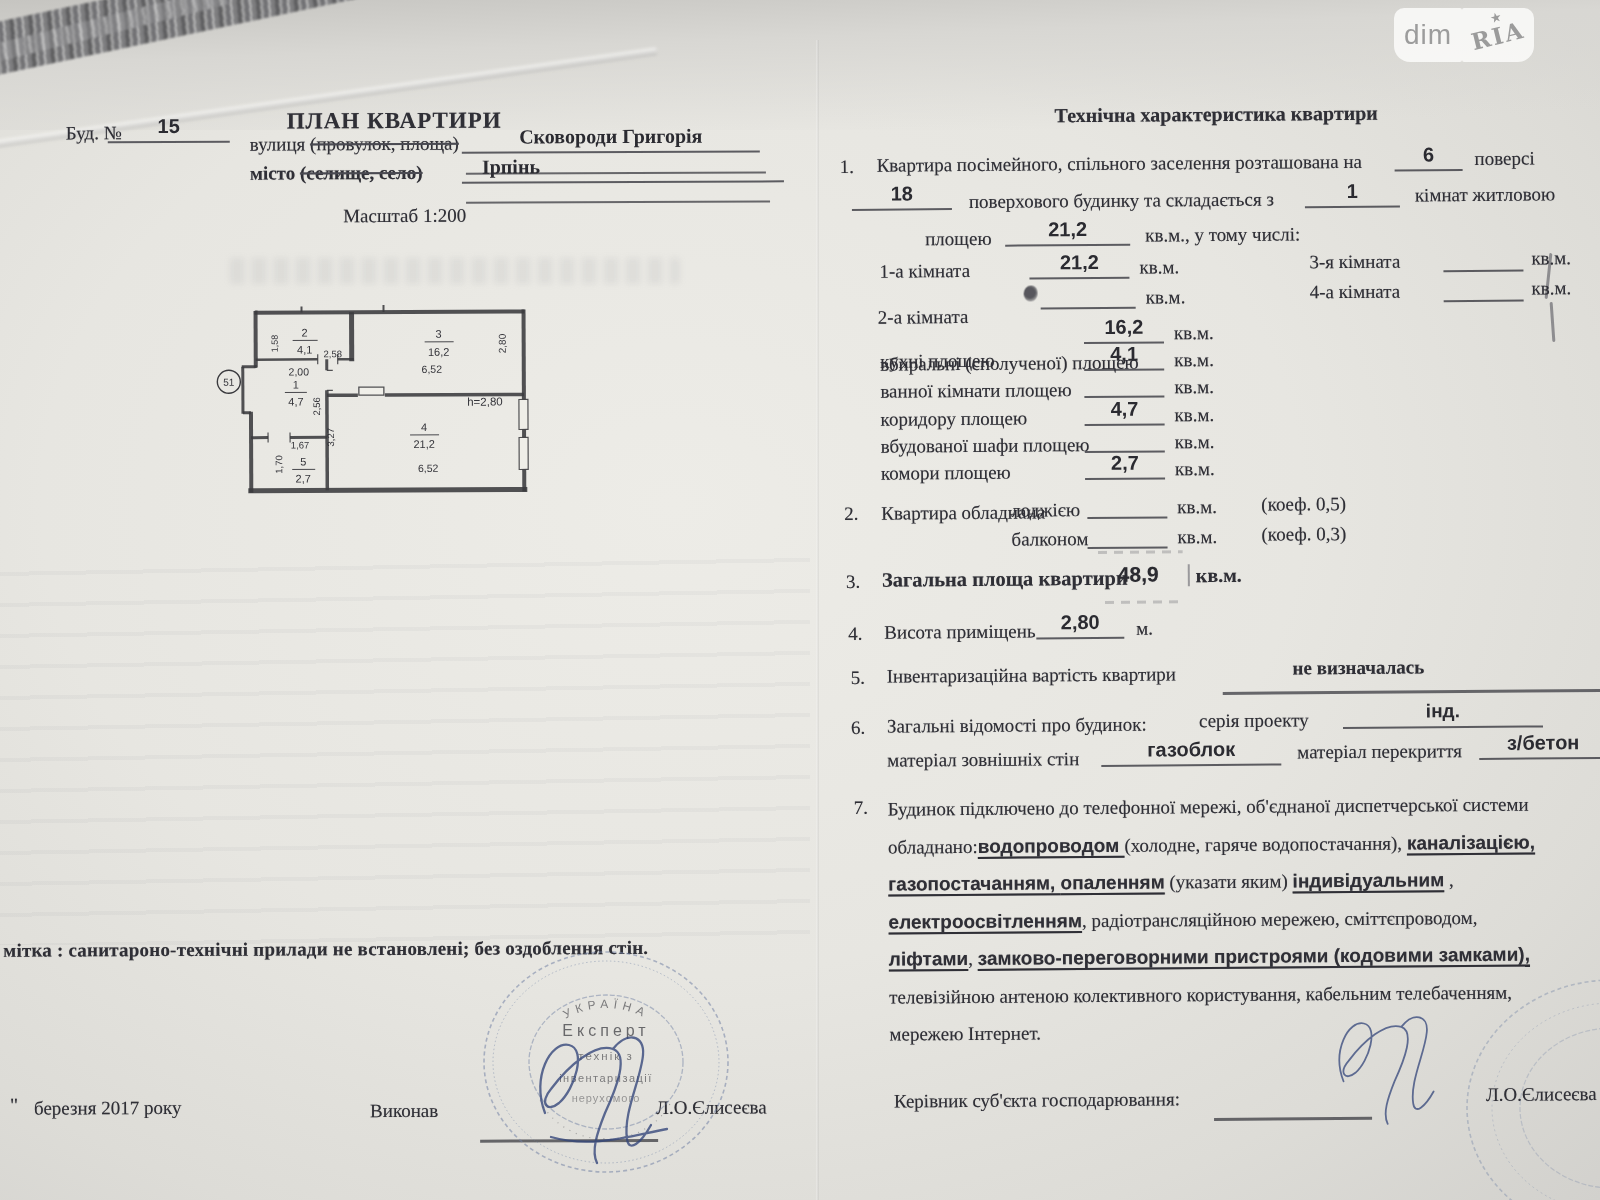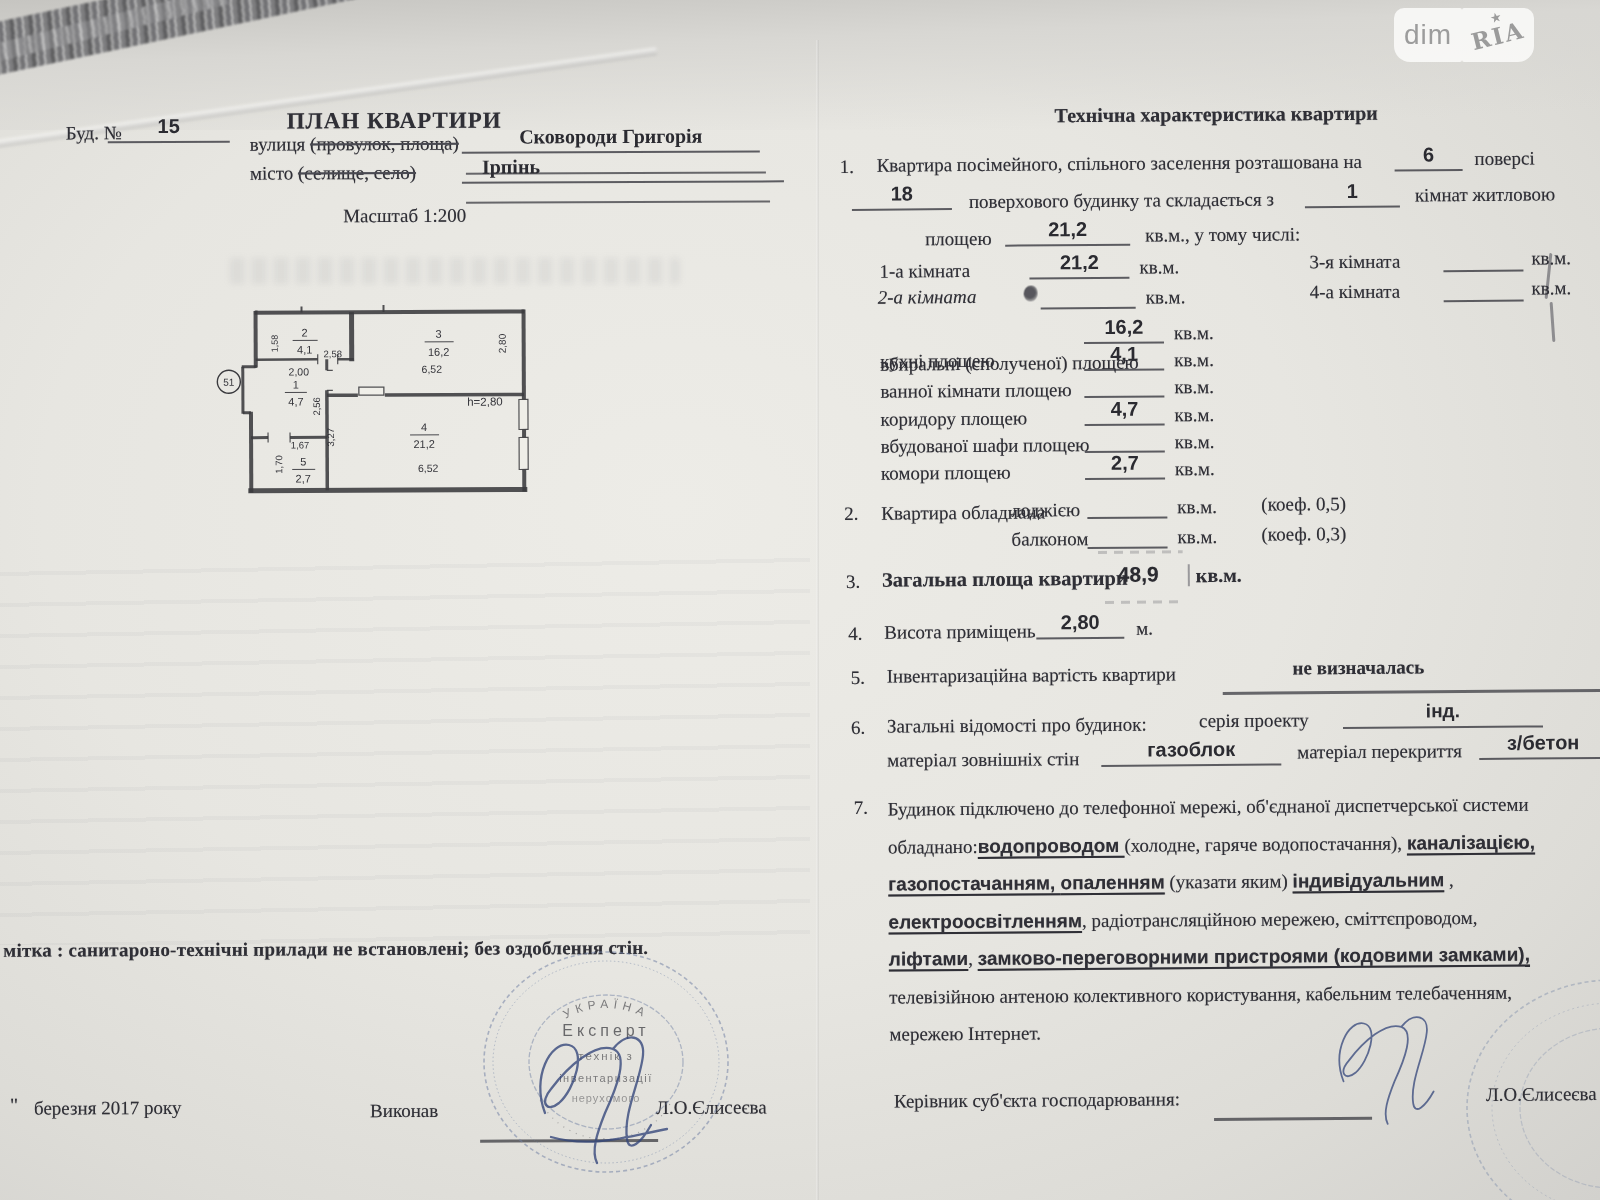--- a/index.html
+++ b/index.html
@@ -81,7 +81,7 @@
     <div class="blank" style="left:464px;top:126px;width:298px;font-family:'Liberation Serif',serif;font-size:20px;"><span class="b">Сковороди Григорія</span></div>
     <div class="rule" style="left:468px;top:173px;width:300px;"></div>
 
-    <div class="t" style="left:252px;top:162px;"><span>місто </span><span class="struck">(селище, село)</span></div>
+    <div class="t" style="left:252px;top:162px;font-weight:bold;"><span>місто </span><span class="struck">(селище, село)</span></div>
     <div class="blank" style="left:464px;top:156px;width:302px;font-family:'Liberation Serif',serif;font-size:20px;text-align:left;padding-left:20px;"><span class="b">Ірпінь</span></div>
     <div class="rule" style="left:468px;top:202px;width:304px;"></div>
 

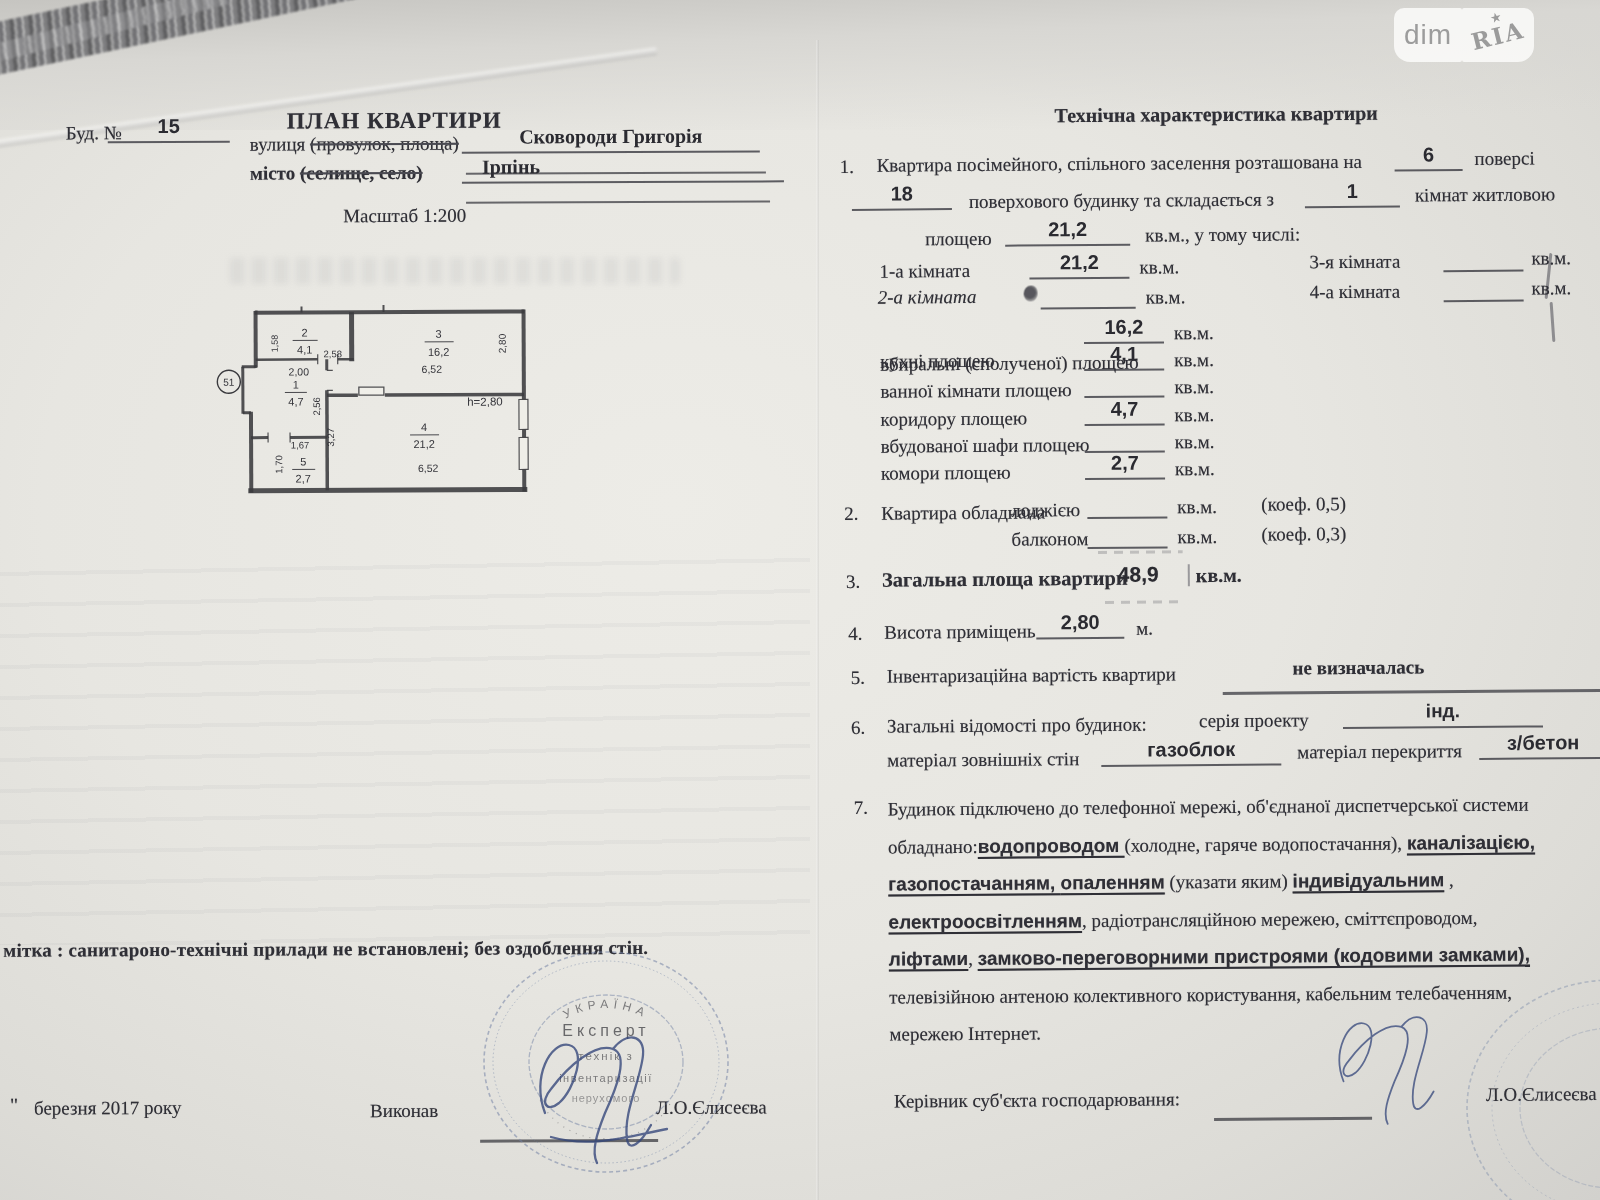--- a/index.html
+++ b/index.html
@@ -185,7 +185,7 @@
     <div class="blank" style="left:1446px;top:246px;width:80px;"><span></span></div>
     <div class="t" style="left:1534px;top:250px;">кв.м.</div>
 
-    <div class="t" style="left:880px;top:284px;font-style:italic;">2-а кімната</div>
+    <div class="t" style="left:880px;top:304px;">2-а кімната</div>
     <div class="blot"></div>
     <div class="blank" style="left:1043px;top:280px;width:95px;"><span></span></div>
     <div class="t" style="left:1148px;top:286px;">кв.м.</div>

